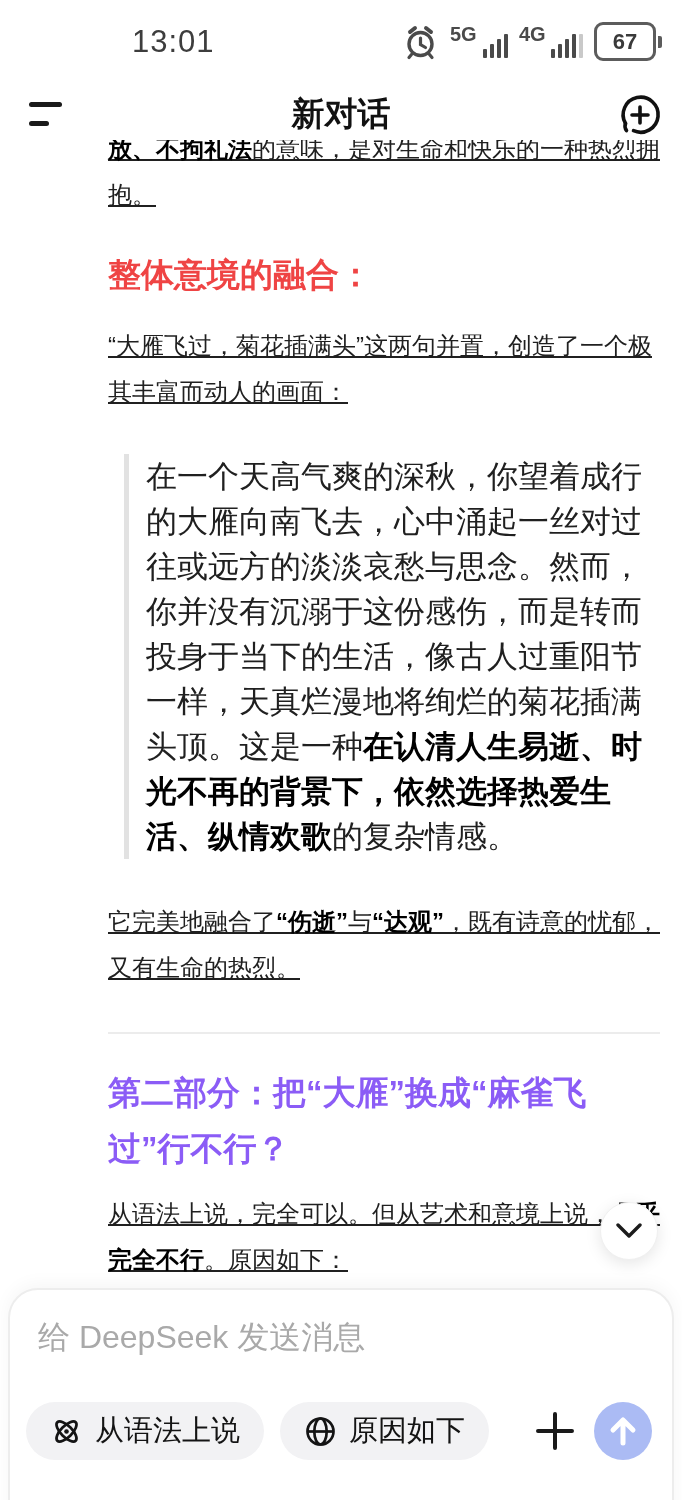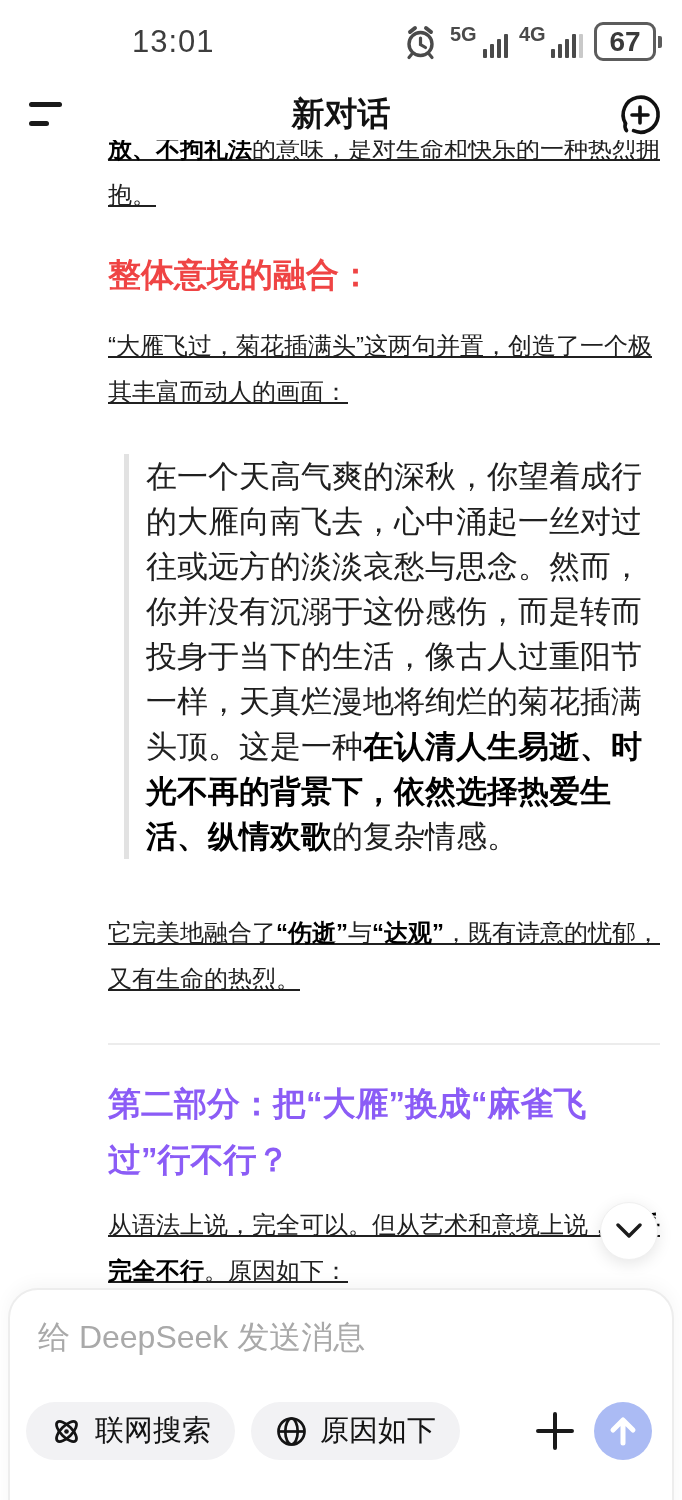--- a/index.html
+++ b/index.html
@@ -20,7 +20,7 @@
   .bar.light{background:#c9c9c9;}
   .battery{display:flex;align-items:center;}
   .batt-body{width:56px;height:33px;border:3px solid #5c5c5c;border-radius:9px;display:flex;align-items:center;justify-content:center;}
-  .batt-num{font-size:28px;font-weight:600;color:#3a3a3a;}
+  .batt-num{font-size:22px;font-weight:600;color:#3a3a3a;}
   .batt-nub{width:4px;height:12px;background:#5c5c5c;border-radius:0 2px 2px 0;margin-left:2px;}
   
   .header{position:absolute;top:78px;left:0;right:0;height:72px;}

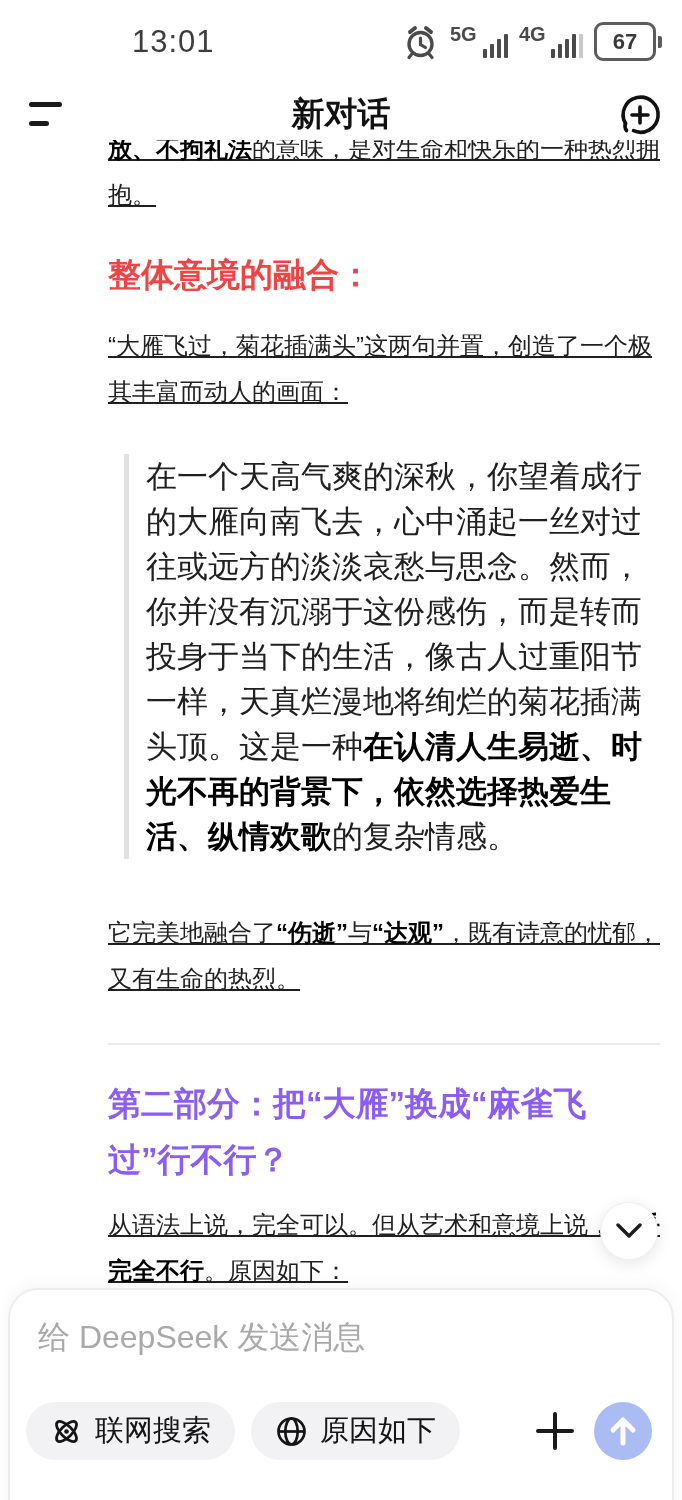--- a/index.html
+++ b/index.html
@@ -39,7 +39,7 @@
   .p-intro{margin-top:25px;}
   .quote{margin:39px 16px 0;border-left:5px solid #e2e2e2;padding:0 0 0 17px;
     font-size:31px;line-height:45px;color:#202020;}
-  .p-fusion{margin-top:51px;}
+  .p-fusion{margin-top:40px;}
   .divider{border:none;border-top:2px solid #ececec;margin:41px 0 0;}
   .h-part{font-size:33px;line-height:56px;font-weight:700;color:#8b5cf6;margin:31px 0 0;}
   .p-grammar{margin-top:14px;}

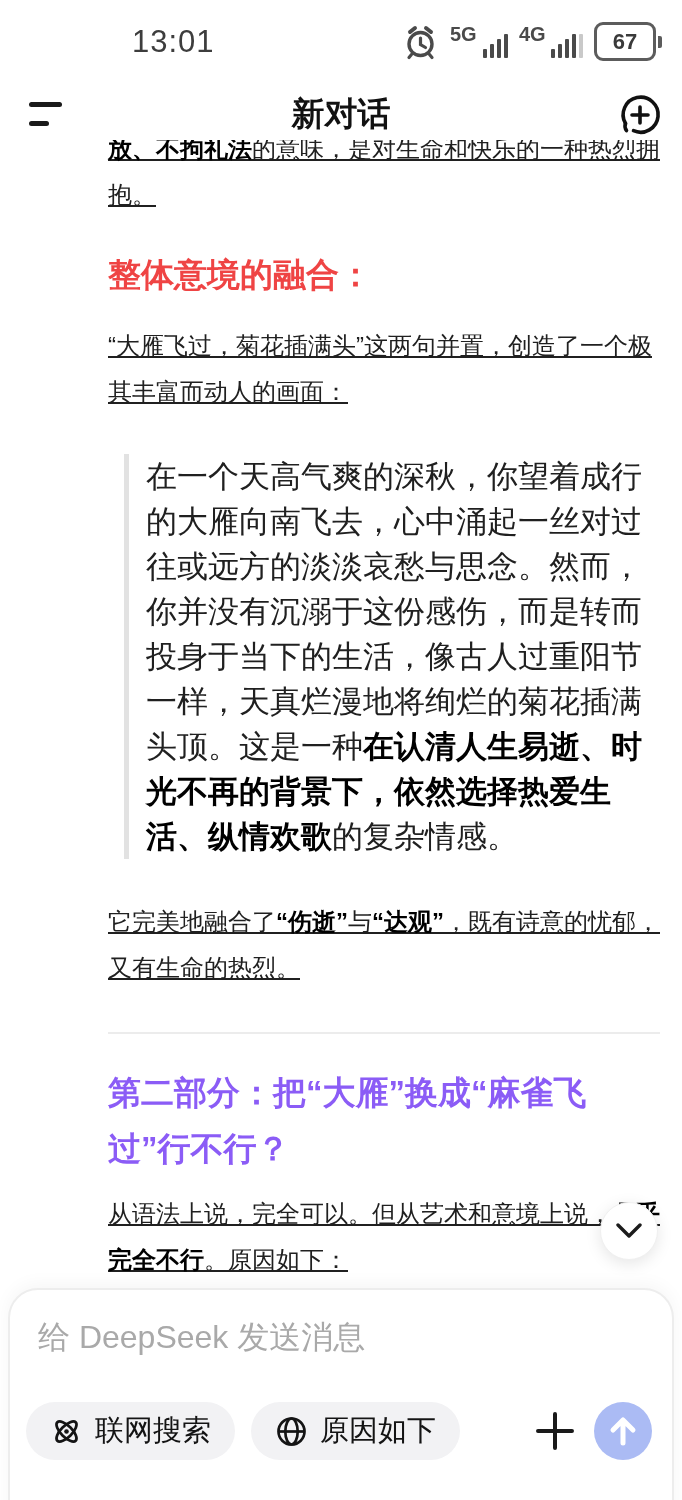--- a/index.html
+++ b/index.html
@@ -146,7 +146,7 @@
         <ellipse cx="16.5" cy="16.5" rx="13" ry="5.6" fill="none" stroke="#141414" stroke-width="2.7" transform="rotate(-45 16.5 16.5)"></ellipse>
         <circle cx="16.5" cy="16.5" r="2.3" fill="#141414"></circle>
       </svg>
-      <span class="pill-label">联网搜索</span>
+      <span class="pill-label">从语法上说</span>
     </div>
     <div class="pill">
       <svg width="33" height="33" viewBox="0 0 33 33">

